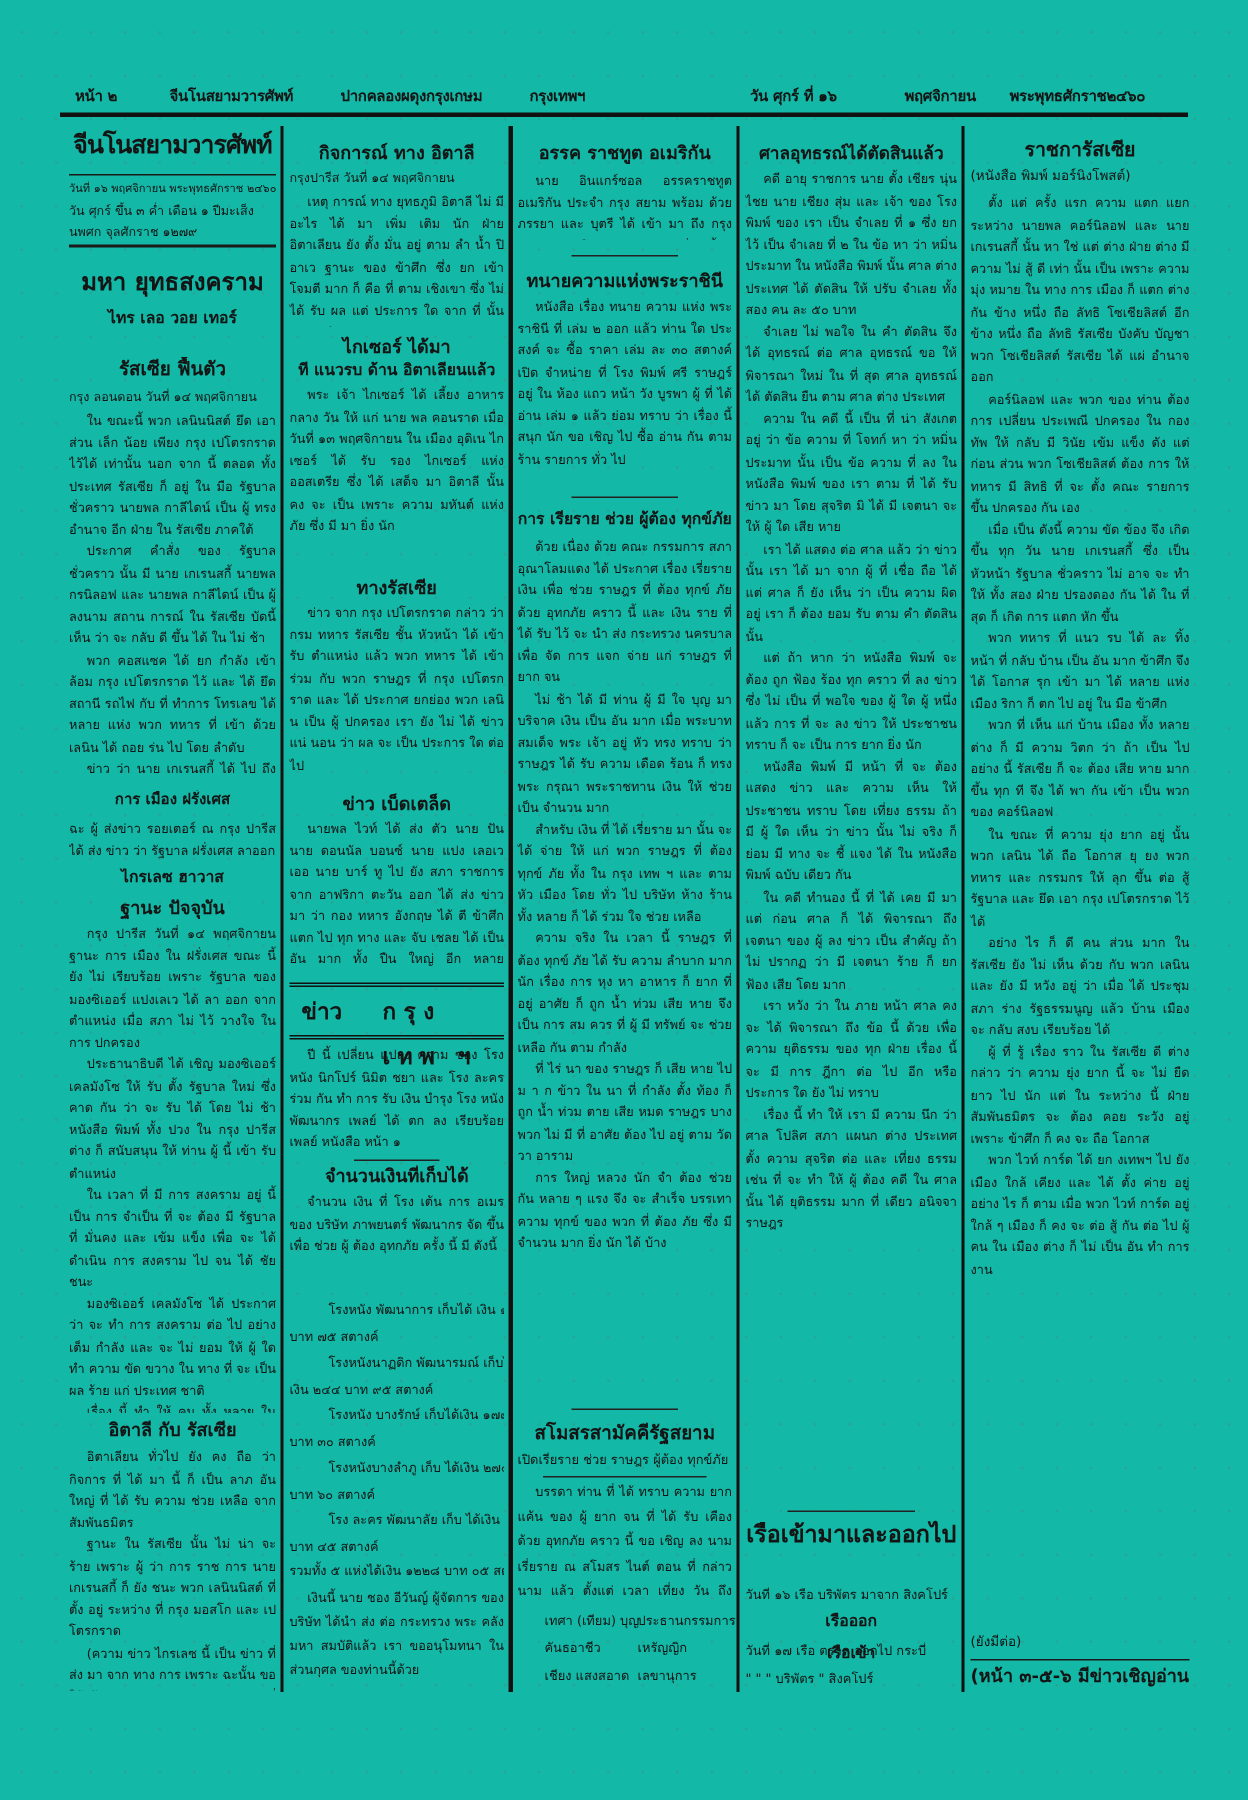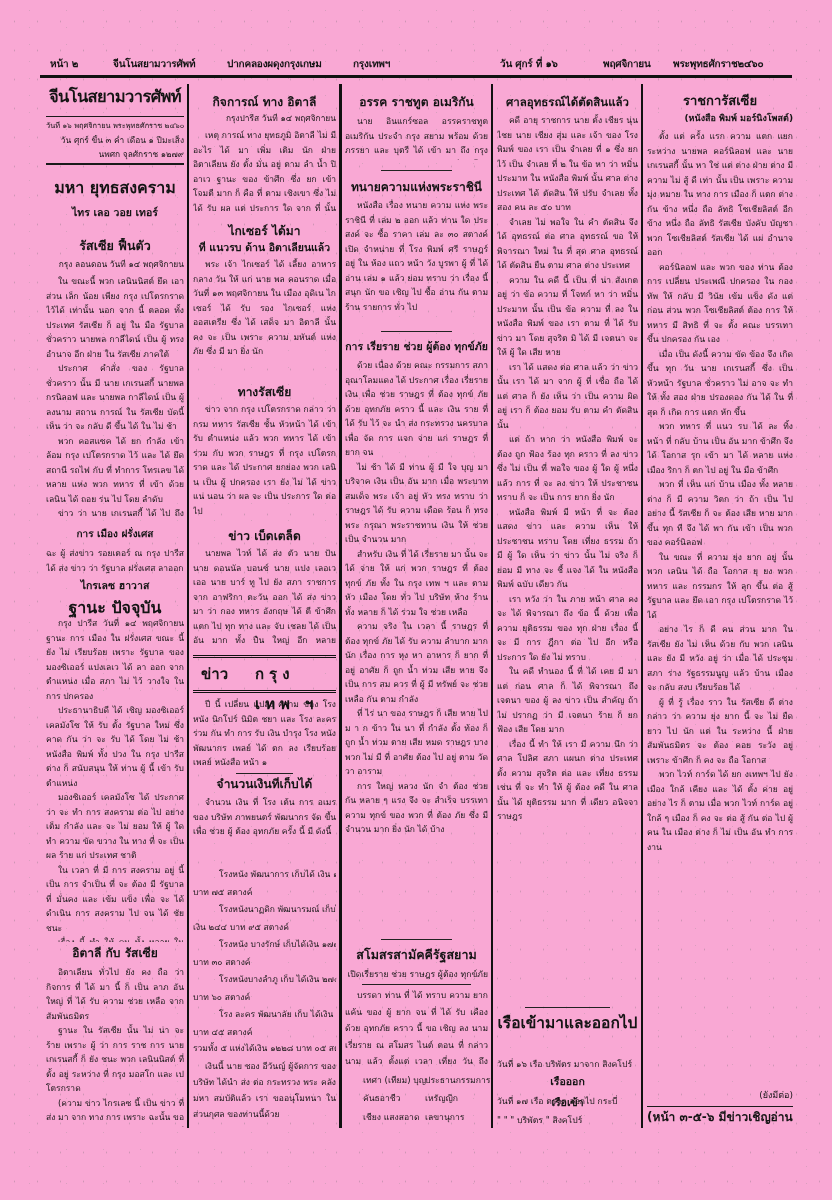--- a/index.html
+++ b/index.html
@@ -4,7 +4,7 @@
 <style>
 *{margin:0;padding:0;box-sizing:border-box}
 html,body{width:832px;height:1200px;background:#ffffff;overflow:hidden}
-.page{position:relative;width:832px;height:1200px;background:#f9a8d4;font-family:"DejaVu Sans",sans-serif;color:#141414;overflow:hidden}
+.page{position:relative;width:832px;height:1200px;background:#14b8a6;font-family:"DejaVu Sans",sans-serif;color:#141414;overflow:hidden}
 .speckle{position:absolute;left:0;top:0;width:832px;height:1200px;pointer-events:none;opacity:.28;
   background-image:radial-gradient(#666 0.6px,transparent 0.9px),radial-gradient(#888 0.5px,transparent 0.9px);
   background-size:23px 29px,37px 17px;background-position:3px 7px,11px 2px}

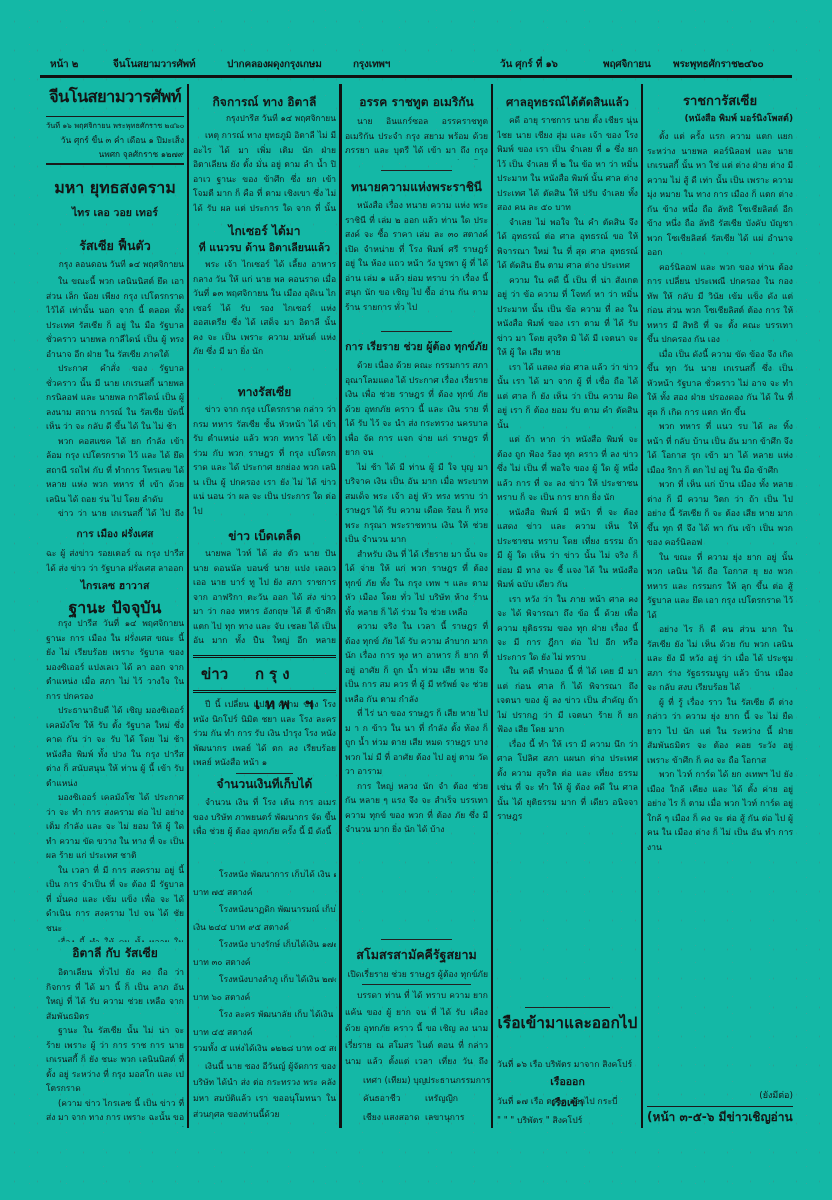--- a/index.html
+++ b/index.html
@@ -14,7 +14,7 @@
 .col{position:absolute;top:0;height:1200px}
 .col > .el{position:absolute;left:0;width:100%}
 .hd{text-align:center;font-weight:bold;white-space:nowrap;overflow:hidden;line-height:1.3}
-.sm{text-align:right;white-space:nowrap;overflow:hidden;font-size:8.4px;line-height:1.4}
+.sm{text-align:left;white-space:nowrap;overflow:hidden;font-size:8.4px;line-height:1.4}
 .bd{overflow:hidden;font-size:8.5px;line-height:14.5px;text-align:justify}
 .bd p{text-indent:1.4em}
 .dash{height:0;border-top:1.4px solid #222}

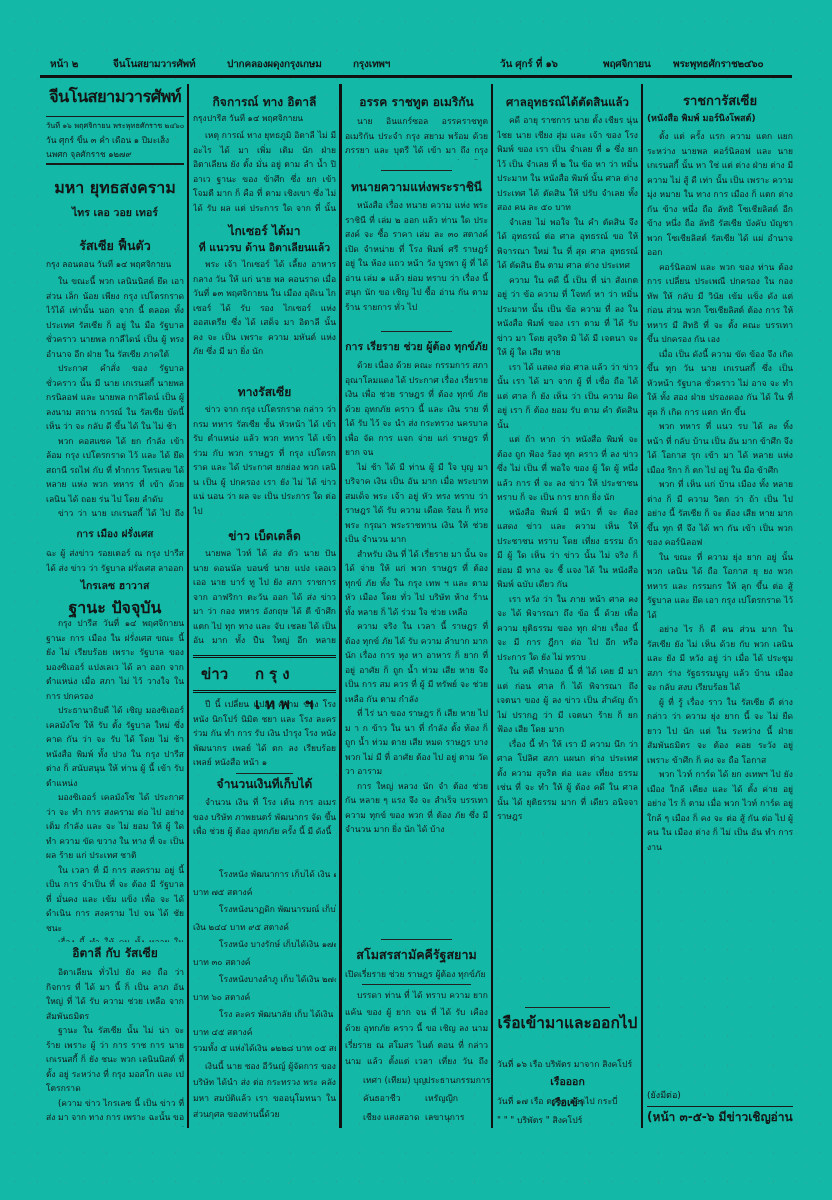--- a/index.html
+++ b/index.html
@@ -208,7 +208,7 @@
 
   <div class="col" style="left:647px;width:146px">
     <div class="el hd" style="top:93px;font-size:13px">ราชการัสเซีย</div>
-    <div class="el sm" style="top:112px;font-size:9px;font-weight:bold">(หนังสือ พิมพ์ มอร์นิงโพสต์)</div>
+    <div class="el sm" style="top:112px;font-size:9px;font-weight:normal">(หนังสือ พิมพ์ มอร์นิงโพสต์)</div>
     <div class="el bd" style="top:129px;height:958px">
       <p>ตั้ง แต่ ครั้ง แรก ความ แตก แยก ระหว่าง นายพล คอร์นิลอฟ และ นาย เกเรนสกี้ นั้น หา ใช่ แต่ ต่าง ฝ่าย ต่าง มี ความ ไม่ สู้ ดี เท่า นั้น เป็น เพราะ ความ มุ่ง หมาย ใน ทาง การ เมือง ก็ แตก ต่าง กัน ข้าง หนึ่ง ถือ ลัทธิ โซเชียลิสต์ อีก ข้าง หนึ่ง ถือ ลัทธิ รัสเซีย บังคับ บัญชา พวก โซเชียลิสต์ รัสเซีย ได้ แผ่ อำนาจ ออก</p>
       <p>คอร์นิลอฟ และ พวก ของ ท่าน ต้อง การ เปลี่ยน ประเพณี ปกครอง ใน กอง ทัพ ให้ กลับ มี วินัย เข้ม แข็ง ดัง แต่ ก่อน ส่วน พวก โซเชียลิสต์ ต้อง การ ให้ ทหาร มี สิทธิ ที่ จะ ตั้ง คณะ บรรเทา ขึ้น ปกครอง กัน เอง</p>

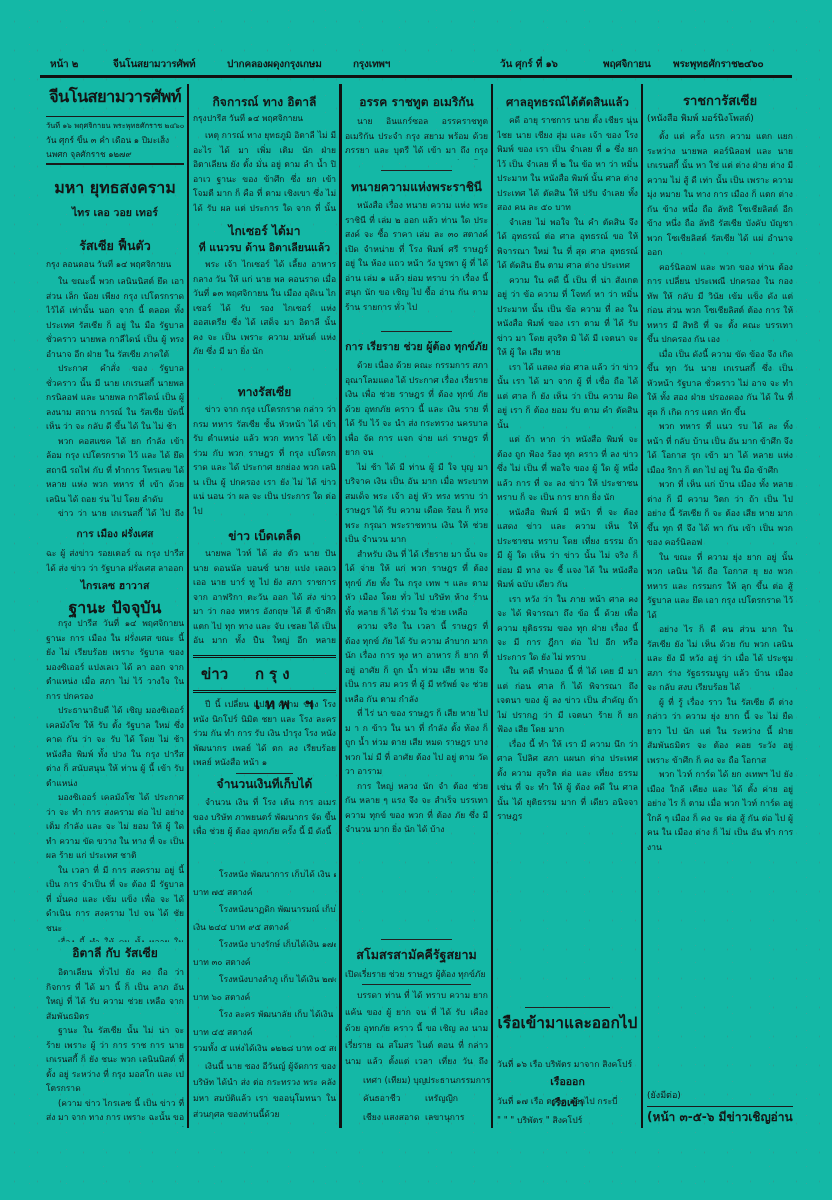--- a/index.html
+++ b/index.html
@@ -211,7 +211,7 @@
     <div class="el sm" style="top:112px;font-size:9px;font-weight:normal">(หนังสือ พิมพ์ มอร์นิงโพสต์)</div>
     <div class="el bd" style="top:129px;height:958px">
       <p>ตั้ง แต่ ครั้ง แรก ความ แตก แยก ระหว่าง นายพล คอร์นิลอฟ และ นาย เกเรนสกี้ นั้น หา ใช่ แต่ ต่าง ฝ่าย ต่าง มี ความ ไม่ สู้ ดี เท่า นั้น เป็น เพราะ ความ มุ่ง หมาย ใน ทาง การ เมือง ก็ แตก ต่าง กัน ข้าง หนึ่ง ถือ ลัทธิ โซเชียลิสต์ อีก ข้าง หนึ่ง ถือ ลัทธิ รัสเซีย บังคับ บัญชา พวก โซเชียลิสต์ รัสเซีย ได้ แผ่ อำนาจ ออก</p>
-      <p>คอร์นิลอฟ และ พวก ของ ท่าน ต้อง การ เปลี่ยน ประเพณี ปกครอง ใน กอง ทัพ ให้ กลับ มี วินัย เข้ม แข็ง ดัง แต่ ก่อน ส่วน พวก โซเชียลิสต์ ต้อง การ ให้ ทหาร มี สิทธิ ที่ จะ ตั้ง คณะ บรรเทา ขึ้น ปกครอง กัน เอง</p>
+      <p>คอร์นิลอฟ และ พวก ของ ท่าน ต้อง การ เปลี่ยน ประเพณี ปกครอง ใน กอง ทัพ ให้ กลับ มี วินัย เข้ม แข็ง ดัง แต่ ก่อน ส่วน พวก โซเชียลิสต์ ต้อง การ ให้ ทหาร มี สิทธิ ที่ จะ ตั้ง คณะ รายการ ขึ้น ปกครอง กัน เอง</p>
       <p>เมื่อ เป็น ดังนี้ ความ ขัด ข้อง จึง เกิด ขึ้น ทุก วัน นาย เกเรนสกี้ ซึ่ง เป็น หัวหน้า รัฐบาล ชั่วคราว ไม่ อาจ จะ ทำ ให้ ทั้ง สอง ฝ่าย ปรองดอง กัน ได้ ใน ที่ สุด ก็ เกิด การ แตก หัก ขึ้น</p>
       <p>พวก ทหาร ที่ แนว รบ ได้ ละ ทิ้ง หน้า ที่ กลับ บ้าน เป็น อัน มาก ข้าศึก จึง ได้ โอกาส รุก เข้า มา ได้ หลาย แห่ง เมือง ริกา ก็ ตก ไป อยู่ ใน มือ ข้าศึก</p>
       <p>พวก ที่ เห็น แก่ บ้าน เมือง ทั้ง หลาย ต่าง ก็ มี ความ วิตก ว่า ถ้า เป็น ไป อย่าง นี้ รัสเซีย ก็ จะ ต้อง เสีย หาย มาก ขึ้น ทุก ที จึง ได้ พา กัน เข้า เป็น พวก ของ คอร์นิลอฟ</p>

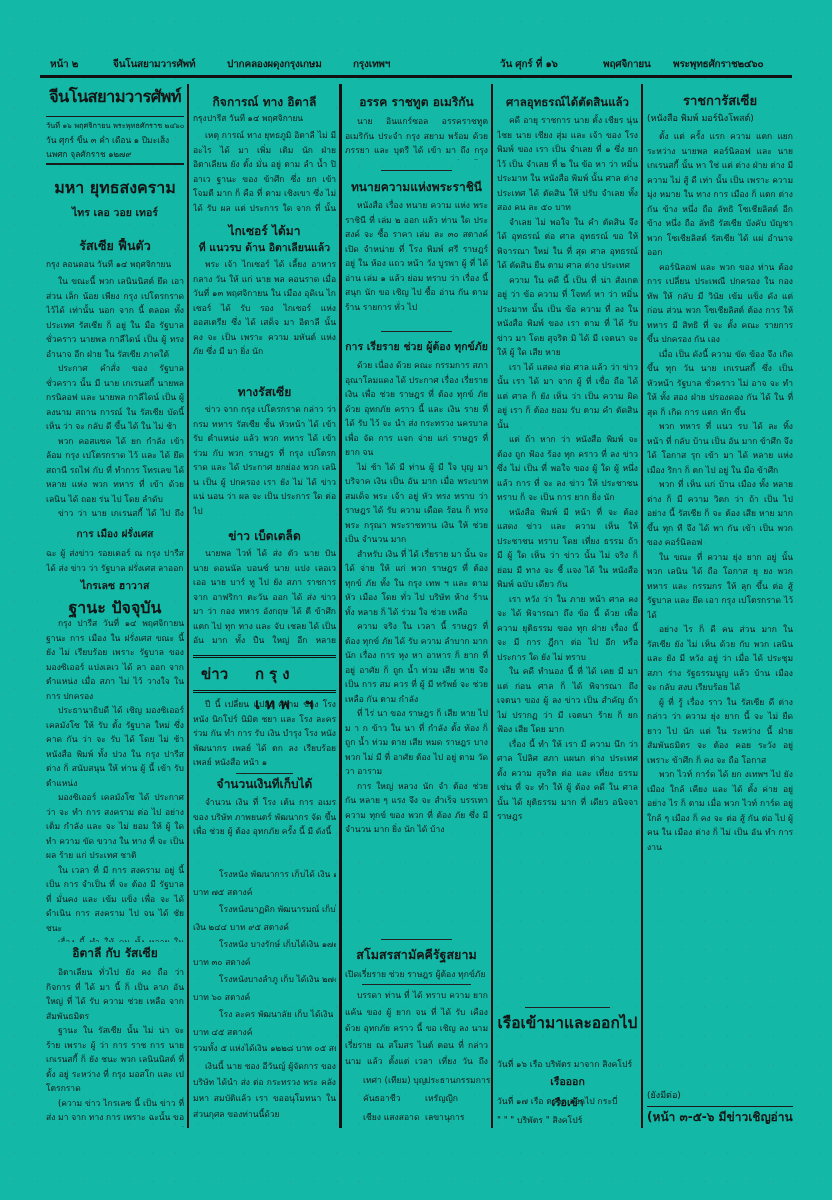--- a/index.html
+++ b/index.html
@@ -70,7 +70,7 @@
     <div class="el hd" style="top:527px;font-size:10px">การ เมือง ฝรั่งเศส</div>
     <div class="el bd" style="top:546px;height:30px">ฉะ ผู้ ส่งข่าว รอยเตอร์ ณ กรุง ปารีส ได้ ส่ง ข่าว ว่า รัฐบาล ฝรั่งเศส ลาออก</div>
     <div class="el hd" style="top:579px;font-size:10.5px">ไกรเลซ ฮาวาส</div>
-    <div class="el hd" style="top:598px;font-size:16px">ฐานะ ปัจจุบัน</div>
+    <div class="el hd" style="top:598px;font-size:12px">ฐานะ ปัจจุบัน</div>
     <div class="el bd" style="top:616px;height:326px">
       <p>กรุง ปารีส วันที่ ๑๔ พฤศจิกายน ฐานะ การ เมือง ใน ฝรั่งเศส ขณะ นี้ ยัง ไม่ เรียบร้อย เพราะ รัฐบาล ของ มองซิเออร์ แปงเลเว ได้ ลา ออก จาก ตำแหน่ง เมื่อ สภา ไม่ ไว้ วางใจ ใน การ ปกครอง</p>
       <p>ประธานาธิบดี ได้ เชิญ มองซิเออร์ เคลมังโซ ให้ รับ ตั้ง รัฐบาล ใหม่ ซึ่ง คาด กัน ว่า จะ รับ ได้ โดย ไม่ ช้า หนังสือ พิมพ์ ทั้ง ปวง ใน กรุง ปารีส ต่าง ก็ สนับสนุน ให้ ท่าน ผู้ นี้ เข้า รับ ตำแหน่ง</p>

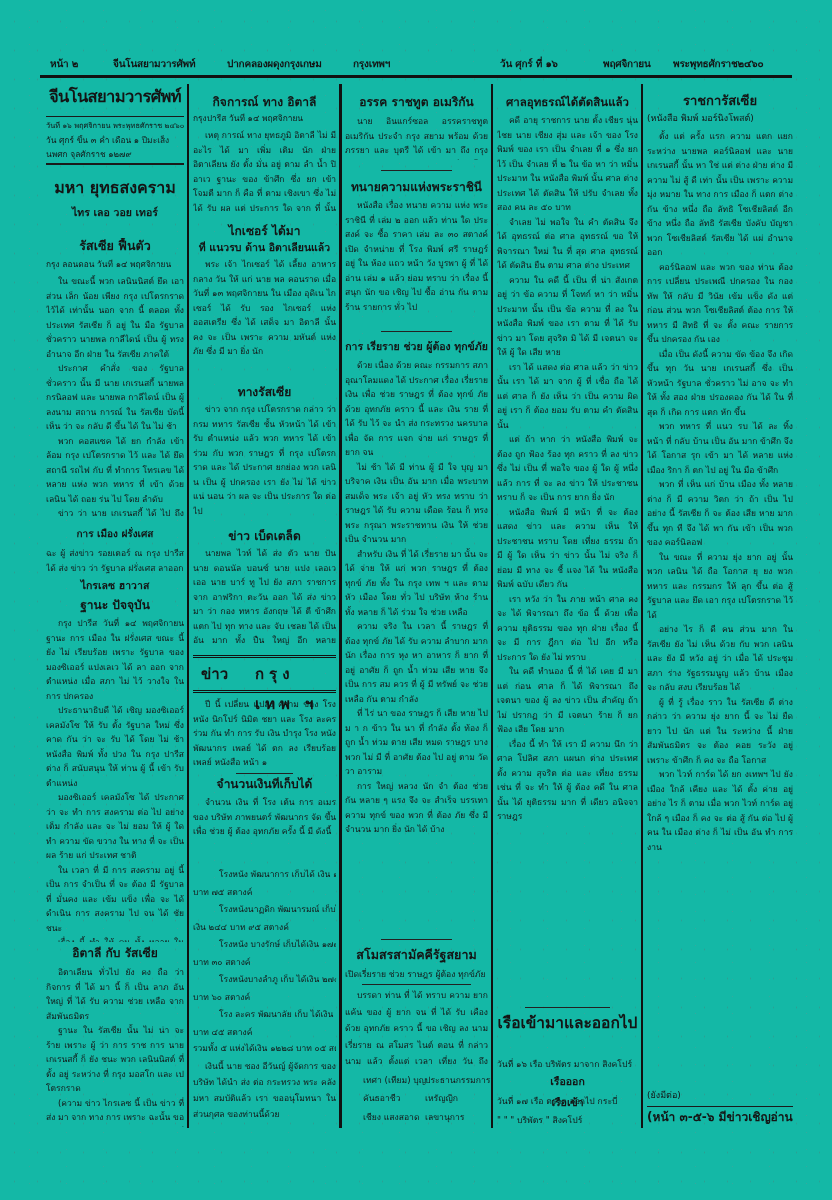--- a/index.html
+++ b/index.html
@@ -193,8 +193,8 @@
       <p>เรา ได้ แสดง ต่อ ศาล แล้ว ว่า ข่าว นั้น เรา ได้ มา จาก ผู้ ที่ เชื่อ ถือ ได้ แต่ ศาล ก็ ยัง เห็น ว่า เป็น ความ ผิด อยู่ เรา ก็ ต้อง ยอม รับ ตาม คำ ตัดสิน นั้น</p>
       <p>แต่ ถ้า หาก ว่า หนังสือ พิมพ์ จะ ต้อง ถูก ฟ้อง ร้อง ทุก คราว ที่ ลง ข่าว ซึ่ง ไม่ เป็น ที่ พอใจ ของ ผู้ ใด ผู้ หนึ่ง แล้ว การ ที่ จะ ลง ข่าว ให้ ประชาชน ทราบ ก็ จะ เป็น การ ยาก ยิ่ง นัก</p>
       <p>หนังสือ พิมพ์ มี หน้า ที่ จะ ต้อง แสดง ข่าว และ ความ เห็น ให้ ประชาชน ทราบ โดย เที่ยง ธรรม ถ้า มี ผู้ ใด เห็น ว่า ข่าว นั้น ไม่ จริง ก็ ย่อม มี ทาง จะ ชี้ แจง ได้ ใน หนังสือ พิมพ์ ฉบับ เดียว กัน</p>
+      <p>ใน คดี ทำนอง นี้ ที่ ได้ เคย มี มา แต่ ก่อน ศาล ก็ ได้ พิจารณา ถึง เจตนา ของ ผู้ ลง ข่าว เป็น สำคัญ ถ้า ไม่ ปรากฏ ว่า มี เจตนา ร้าย ก็ ยก ฟ้อง เสีย โดย มาก</p>
       <p>เรา หวัง ว่า ใน ภาย หน้า ศาล คง จะ ได้ พิจารณา ถึง ข้อ นี้ ด้วย เพื่อ ความ ยุติธรรม ของ ทุก ฝ่าย เรื่อง นี้ จะ มี การ ฎีกา ต่อ ไป อีก หรือ ประการ ใด ยัง ไม่ ทราบ</p>
-      <p>ใน คดี ทำนอง นี้ ที่ ได้ เคย มี มา แต่ ก่อน ศาล ก็ ได้ พิจารณา ถึง เจตนา ของ ผู้ ลง ข่าว เป็น สำคัญ ถ้า ไม่ ปรากฏ ว่า มี เจตนา ร้าย ก็ ยก ฟ้อง เสีย โดย มาก</p>
       <p>เรื่อง นี้ ทำ ให้ เรา มี ความ นึก ว่า ศาล โปลิศ สภา แผนก ต่าง ประเทศ ตั้ง ความ สุจริต ต่อ และ เที่ยง ธรรม เช่น ที่ จะ ทำ ให้ ผู้ ต้อง คดี ใน ศาล นั้น ได้ ยุติธรรม มาก ที่ เดียว อนิจจา ราษฎร</p>
     </div>
     <div class="el dash" style="top:1007px;left:20%;width:60%"></div>

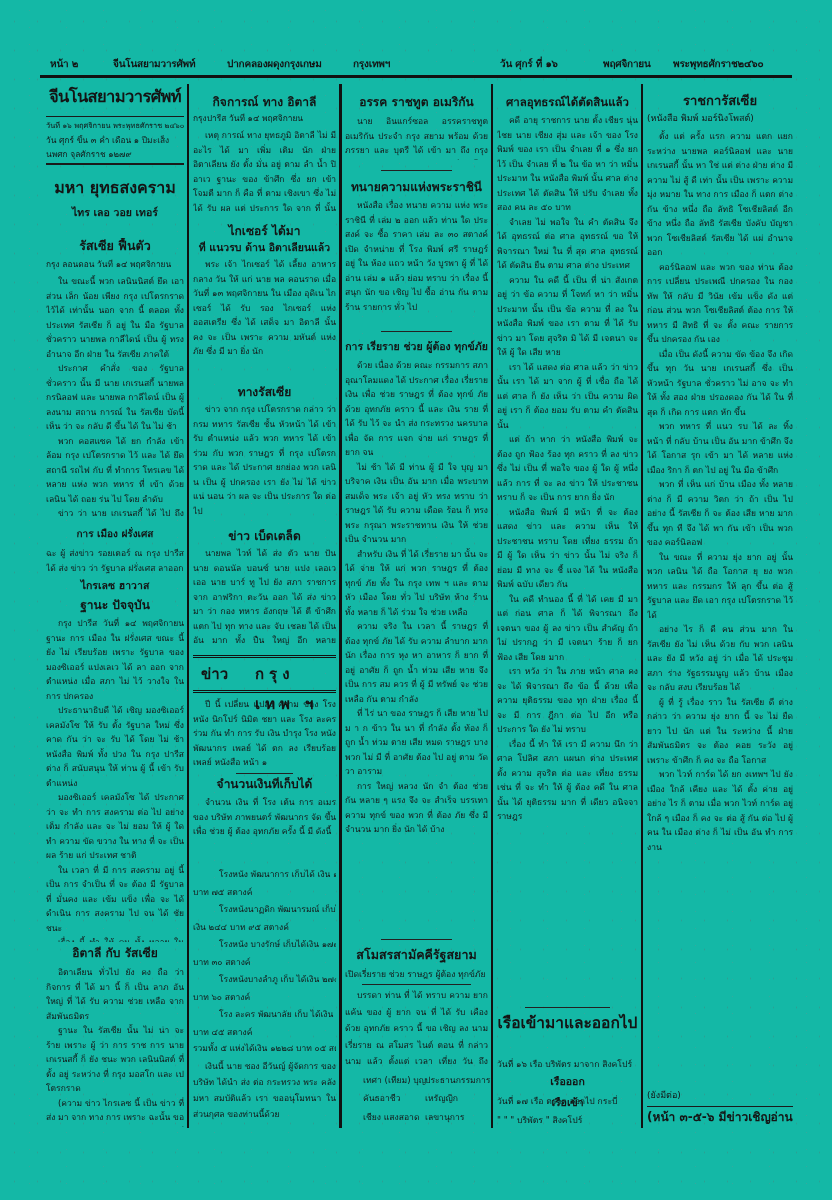--- a/index.html
+++ b/index.html
@@ -74,8 +74,8 @@
     <div class="el bd" style="top:616px;height:326px">
       <p>กรุง ปารีส วันที่ ๑๔ พฤศจิกายน ฐานะ การ เมือง ใน ฝรั่งเศส ขณะ นี้ ยัง ไม่ เรียบร้อย เพราะ รัฐบาล ของ มองซิเออร์ แปงเลเว ได้ ลา ออก จาก ตำแหน่ง เมื่อ สภา ไม่ ไว้ วางใจ ใน การ ปกครอง</p>
       <p>ประธานาธิบดี ได้ เชิญ มองซิเออร์ เคลมังโซ ให้ รับ ตั้ง รัฐบาล ใหม่ ซึ่ง คาด กัน ว่า จะ รับ ได้ โดย ไม่ ช้า หนังสือ พิมพ์ ทั้ง ปวง ใน กรุง ปารีส ต่าง ก็ สนับสนุน ให้ ท่าน ผู้ นี้ เข้า รับ ตำแหน่ง</p>
+      <p>ใน เวลา ที่ มี การ สงคราม อยู่ นี้ เป็น การ จำเป็น ที่ จะ ต้อง มี รัฐบาล ที่ มั่นคง และ เข้ม แข็ง เพื่อ จะ ได้ ดำเนิน การ สงคราม ไป จน ได้ ชัย ชนะ</p>
       <p>มองซิเออร์ เคลมังโซ ได้ ประกาศ ว่า จะ ทำ การ สงคราม ต่อ ไป อย่าง เต็ม กำลัง และ จะ ไม่ ยอม ให้ ผู้ ใด ทำ ความ ขัด ขวาง ใน ทาง ที่ จะ เป็น ผล ร้าย แก่ ประเทศ ชาติ</p>
-      <p>ใน เวลา ที่ มี การ สงคราม อยู่ นี้ เป็น การ จำเป็น ที่ จะ ต้อง มี รัฐบาล ที่ มั่นคง และ เข้ม แข็ง เพื่อ จะ ได้ ดำเนิน การ สงคราม ไป จน ได้ ชัย ชนะ</p>
       <p>เรื่อง นี้ ทำ ให้ คน ทั้ง หลาย ใน ฝรั่งเศส มี ความ ยินดี และ หวัง ใจ ว่า การ เมือง จะ กลับ เรียบร้อย ดี ขึ้น ใน ไม่ ช้า</p>
     </div>
     <div class="el hd" style="top:946px;font-size:12px">อิตาลี กับ รัสเซีย</div>

